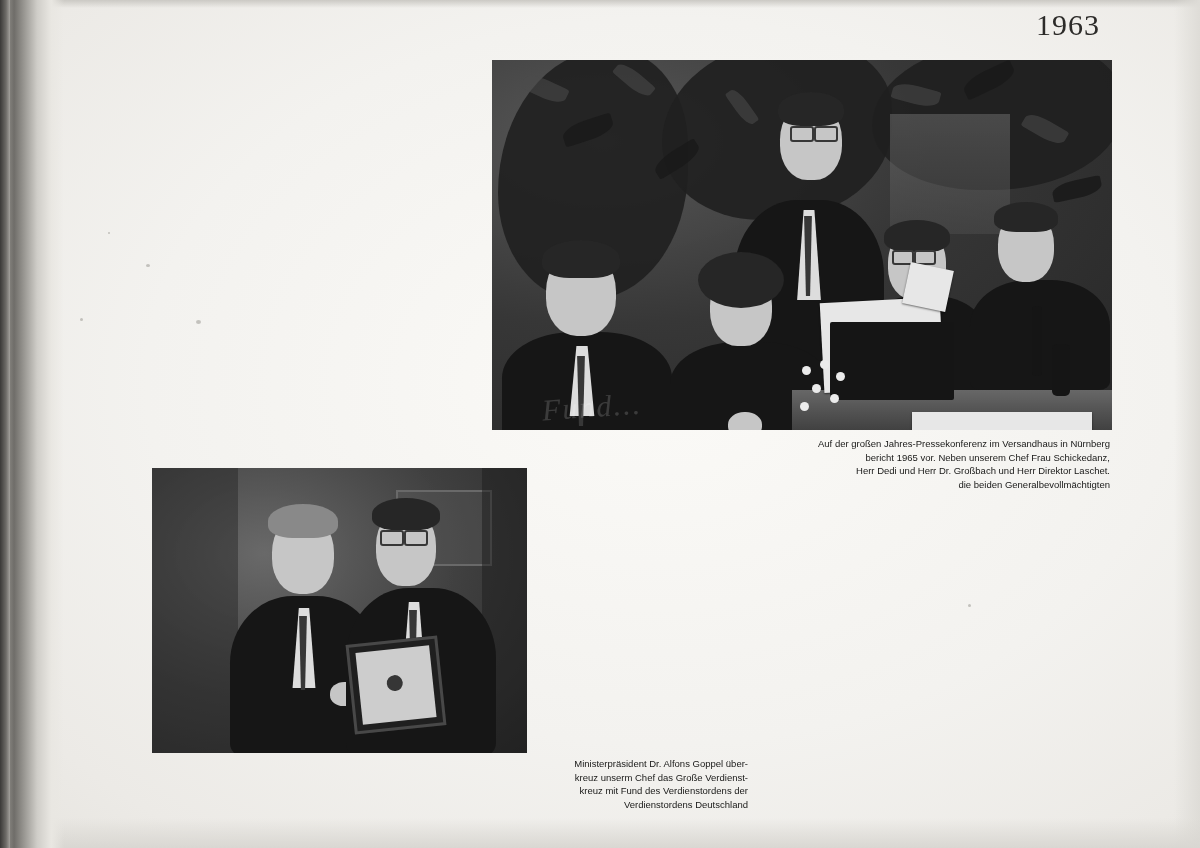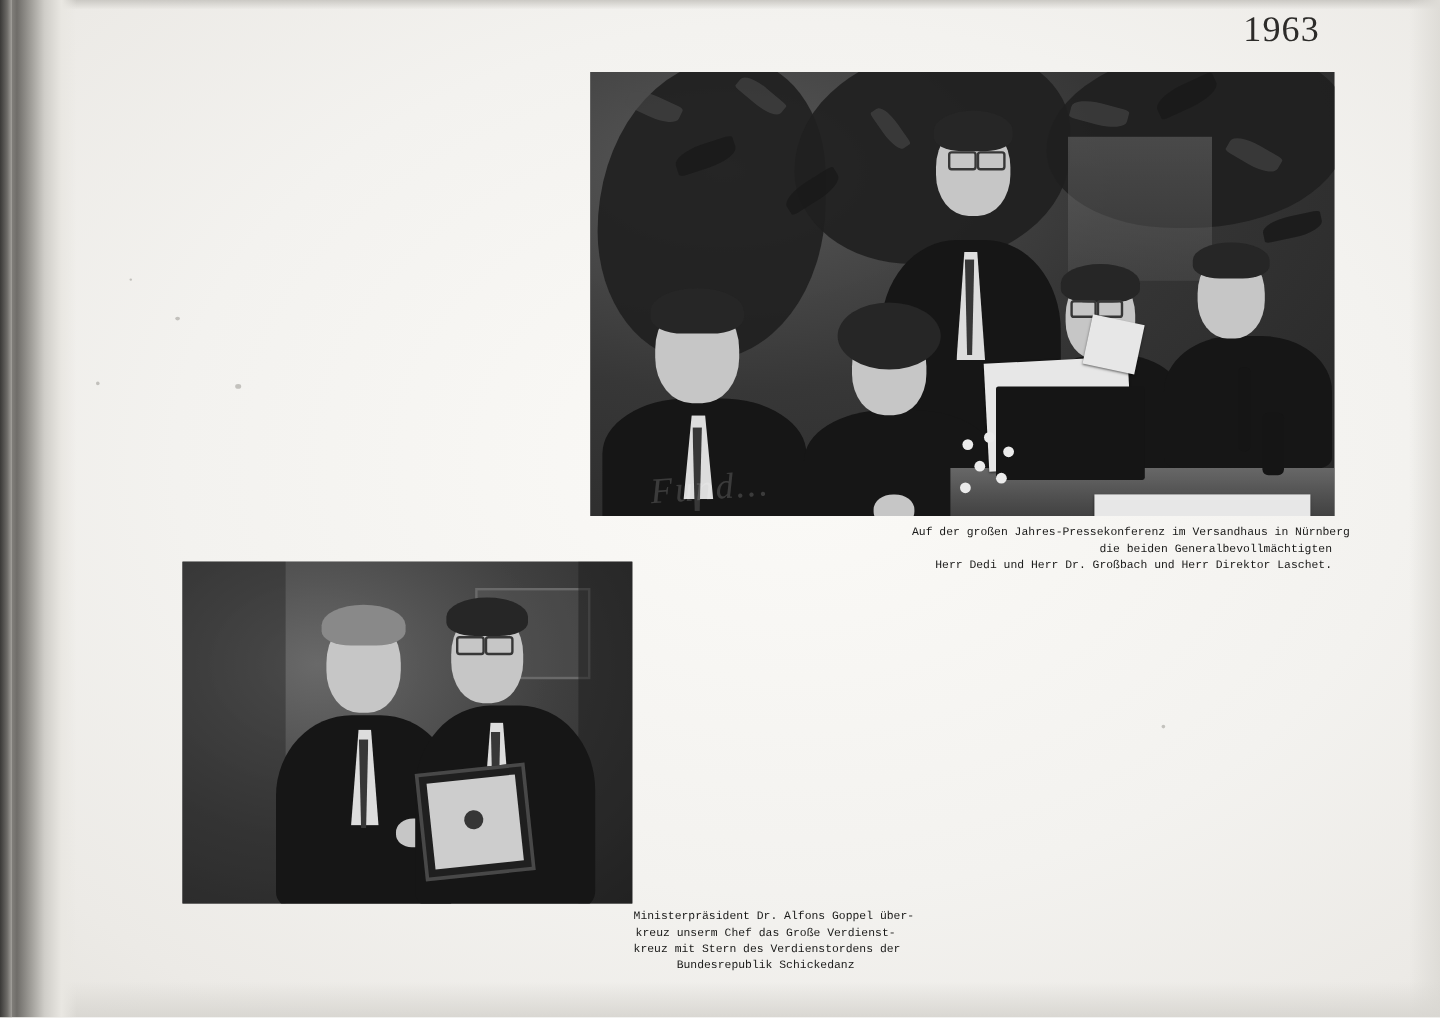--- a/index.html
+++ b/index.html
@@ -206,7 +206,7 @@
     font-size: 9.5px;
     line-height: 13.5px;
     color: #181817;
-    font-family: Liberation Mono, monospace;
+    font-family: Liberation Sans, sans-serif;
   }
   #caption-press {
     left: 760px;

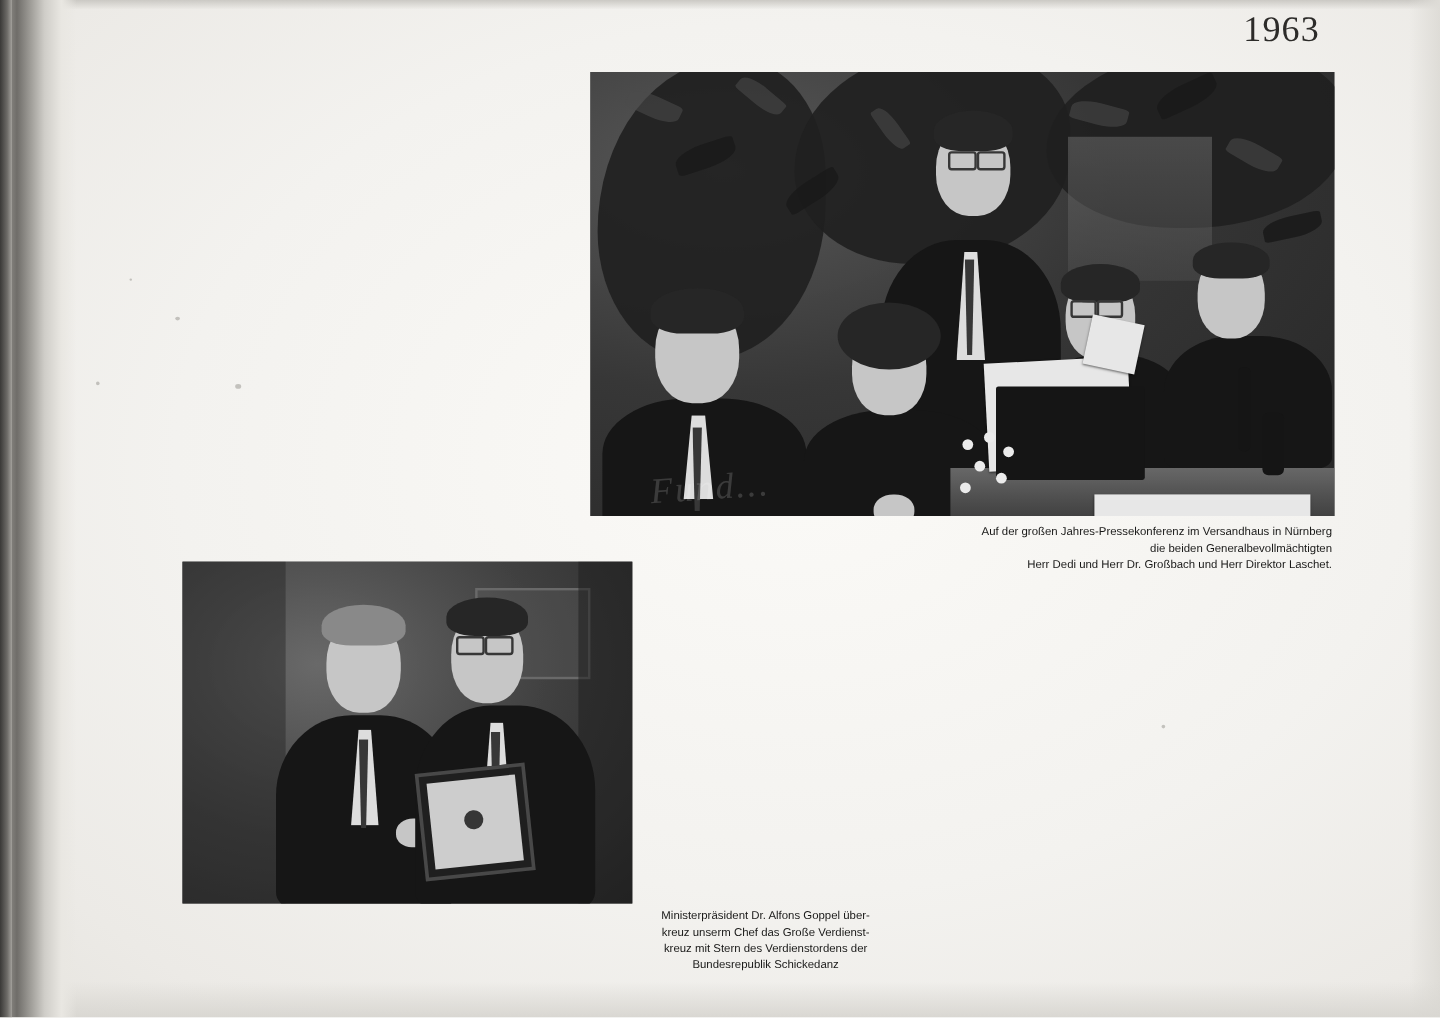--- a/index.html
+++ b/index.html
@@ -321,6 +321,7 @@
 
   <div class="caption" id="caption-press">
     <div>Auf der großen Jahres-Pressekonferenz im Versandhaus in Nürnberg</div>
+    <div>bericht 1965 vor. Neben unserem Chef Frau Schickedanz,</div>
     <div>die beiden Generalbevollmächtigten</div>
     <div>Herr Dedi und Herr Dr. Großbach und Herr Direktor Laschet.</div>
   </div>

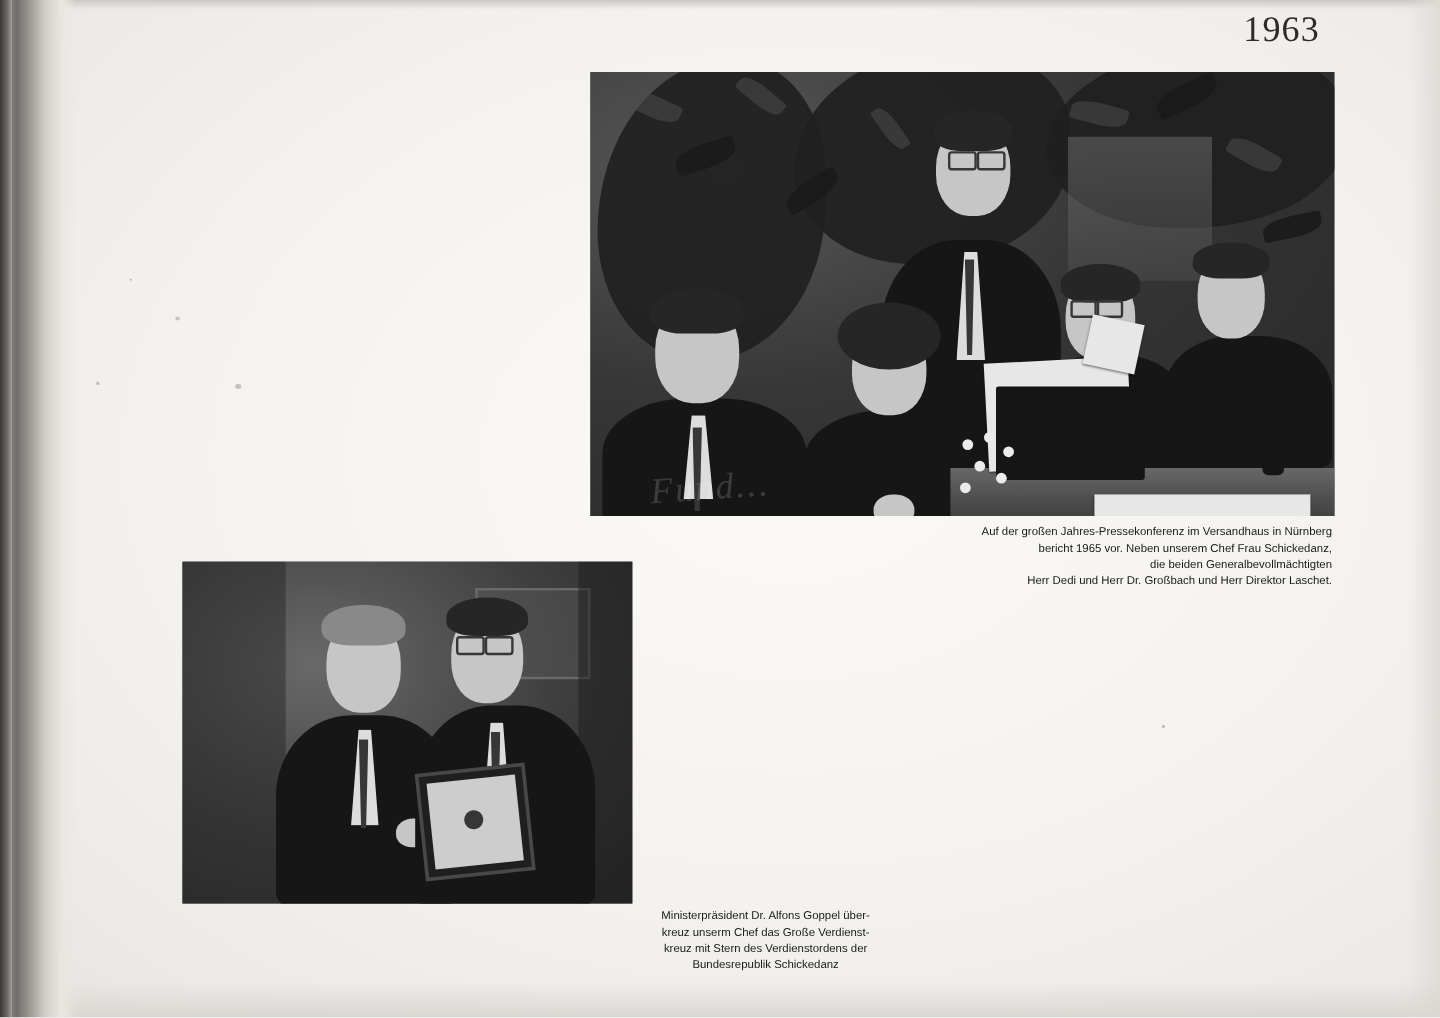--- a/index.html
+++ b/index.html
@@ -322,8 +322,8 @@
   <div class="caption" id="caption-press">
     <div>Auf der großen Jahres-Pressekonferenz im Versandhaus in Nürnberg</div>
     <div>bericht 1965 vor. Neben unserem Chef Frau Schickedanz,</div>
+    <div>Herr Dedi und Herr Dr. Großbach und Herr Direktor Laschet.</div>
     <div>die beiden Generalbevollmächtigten</div>
-    <div>Herr Dedi und Herr Dr. Großbach und Herr Direktor Laschet.</div>
   </div>
 
   <div class="photo" id="photo-award">

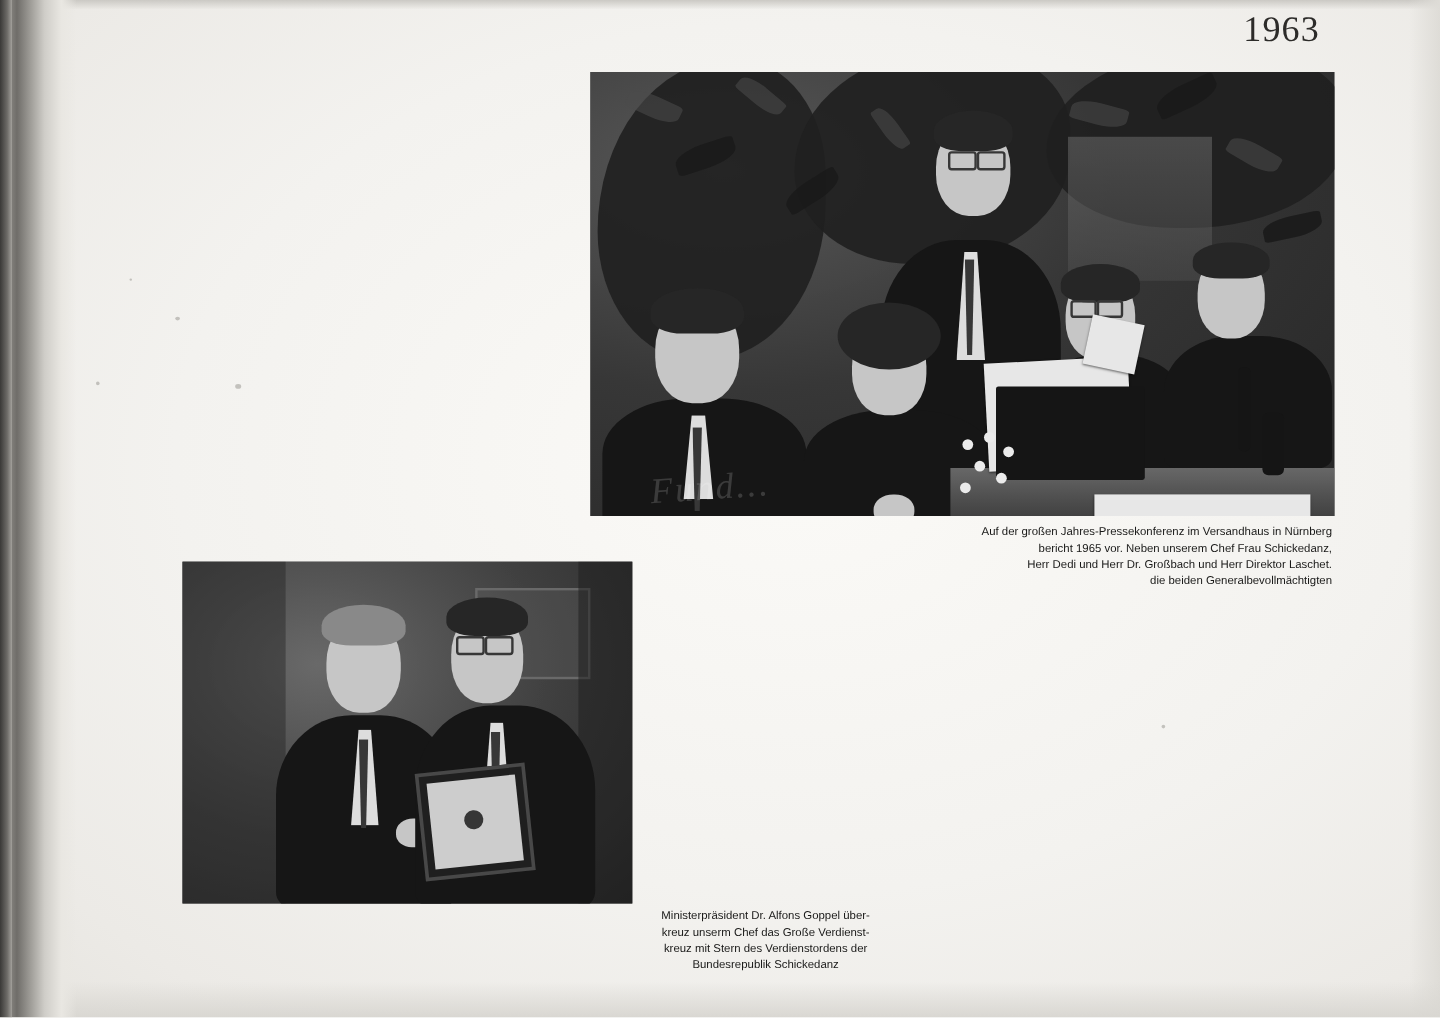--- a/index.html
+++ b/index.html
@@ -218,7 +218,7 @@
     left: 528px;
     top: 757px;
     width: 220px;
-    text-align: center;
+    text-align: right;
   }
   .caption div { white-space: pre; }
 </style>

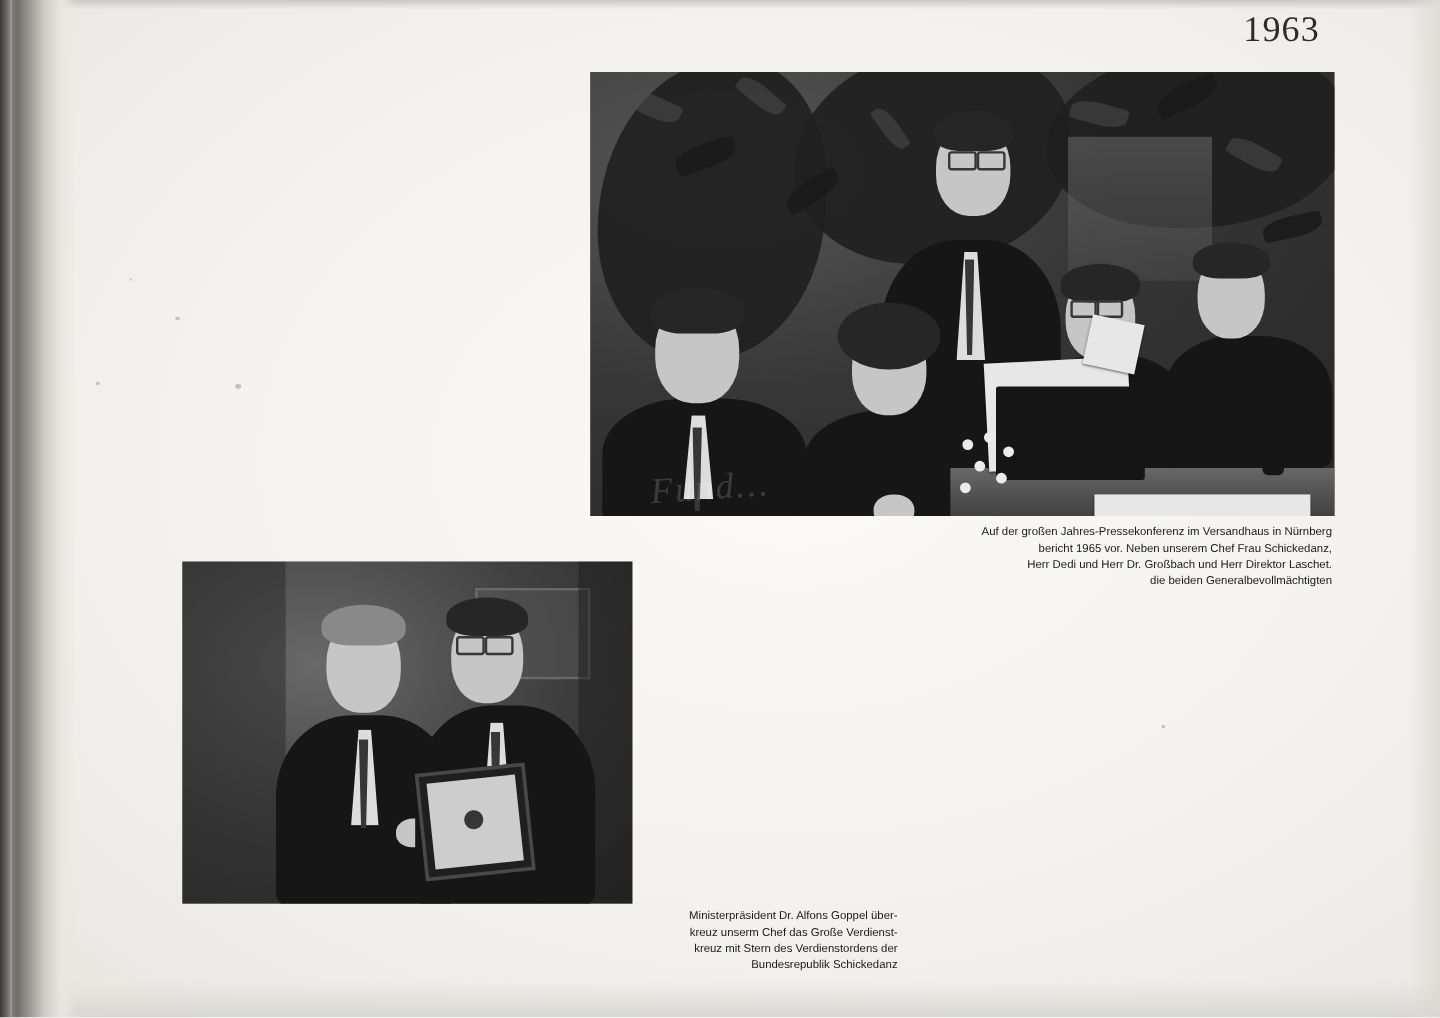--- a/index.html
+++ b/index.html
@@ -362,7 +362,7 @@
   <div class="caption" id="caption-award">
     <div>Ministerpräsident Dr. Alfons Goppel über-</div>
     <div>kreuz unserm Chef das Große Verdienst-</div>
-    <div>kreuz mit Stern des Verdienstordens der</div>
+    <div>kreuz mit Fund des Verdienstordens der</div>
     <div>Bundesrepublik Schickedanz</div>
   </div>
 

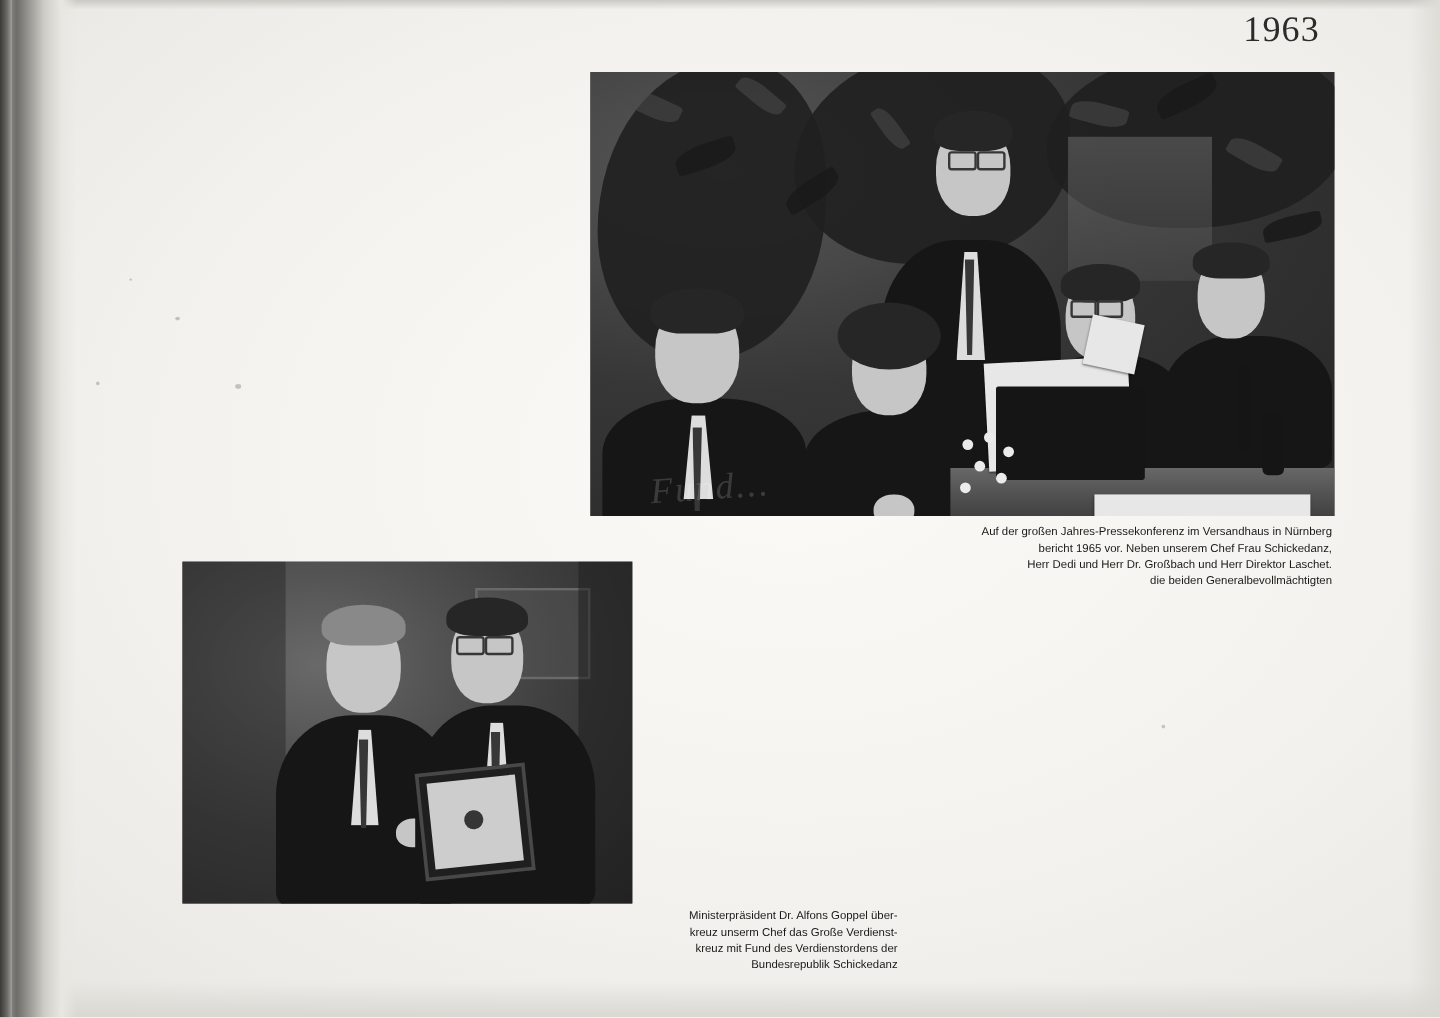--- a/index.html
+++ b/index.html
@@ -363,7 +363,7 @@
     <div>Ministerpräsident Dr. Alfons Goppel über-</div>
     <div>kreuz unserm Chef das Große Verdienst-</div>
     <div>kreuz mit Fund des Verdienstordens der</div>
-    <div>Bundesrepublik Schickedanz</div>
+    <div>Verdienstordens Deutschland</div>
   </div>
 
 </div>

